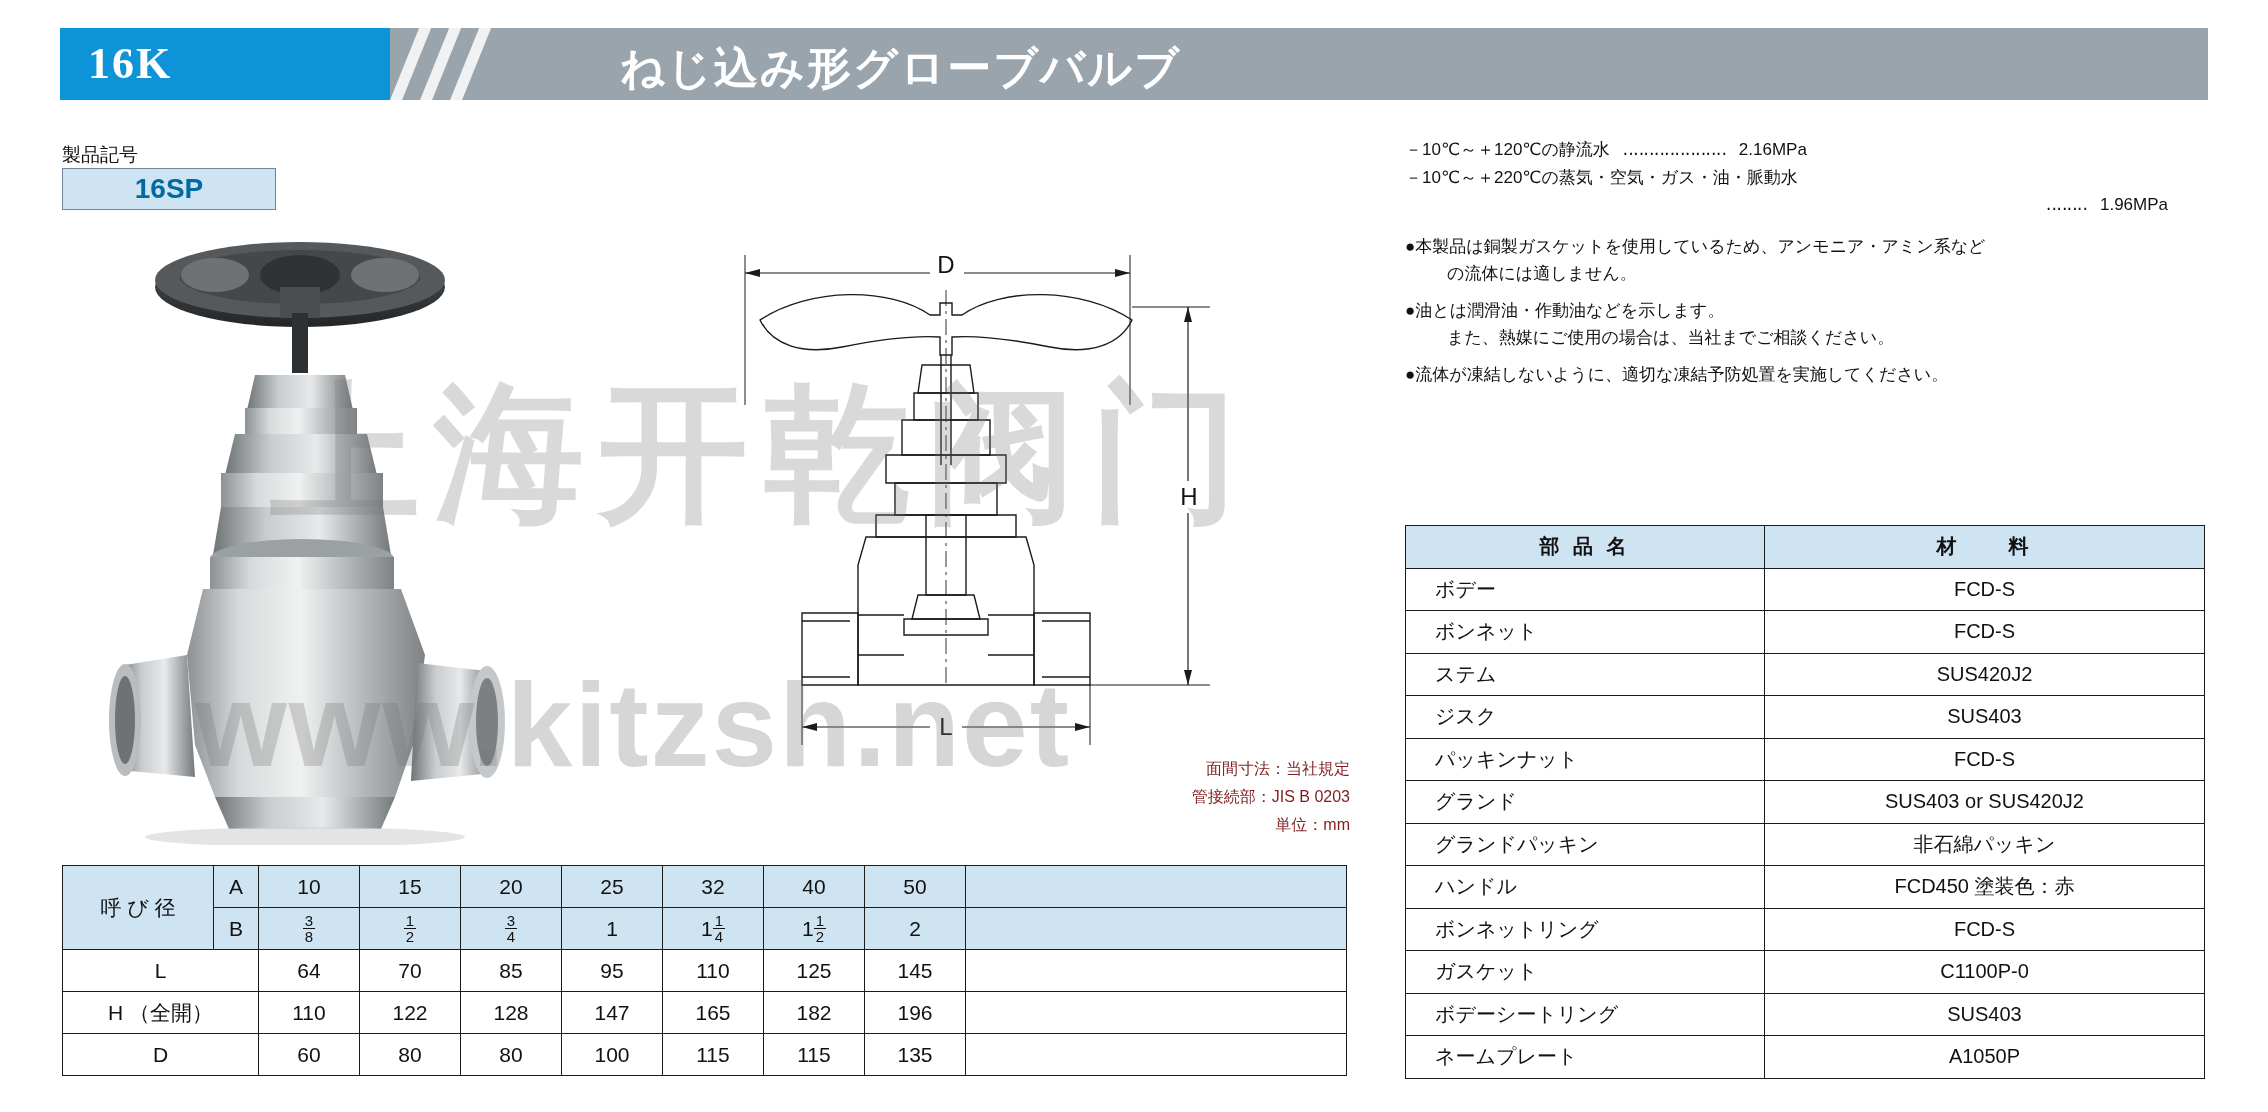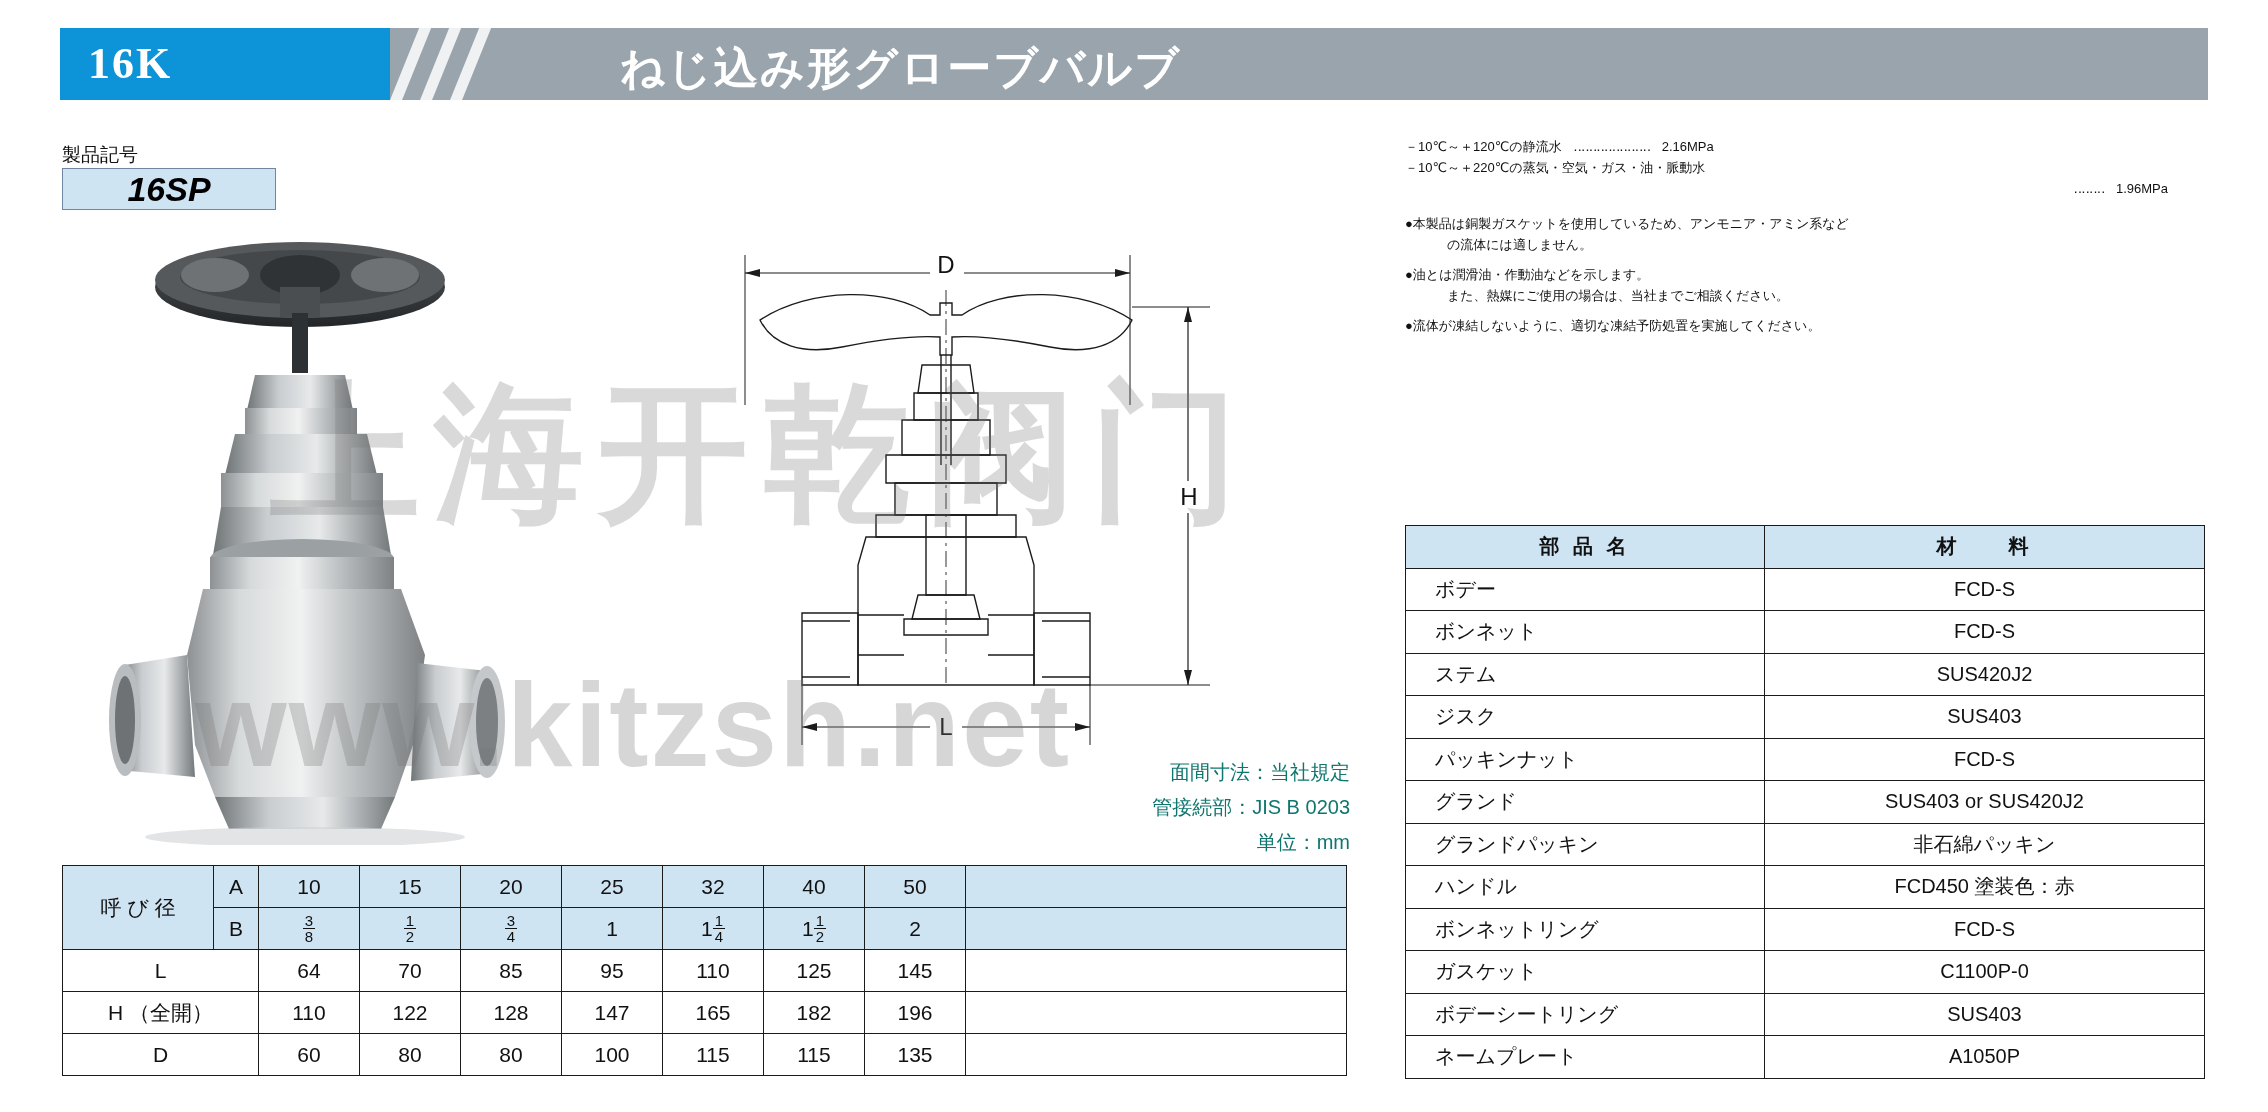--- a/index.html
+++ b/index.html
@@ -63,7 +63,7 @@
   
   .spec{
     position:absolute;left:1405px;top:136px;width:845px;
-    font-size:13px;line-height:1.62;color:#111;
+    font-size:17px;line-height:1.62;color:#111;
   }
   .spec .row{white-space:nowrap;}
   .spec .right{display:block;text-align:right;padding-right:82px;}

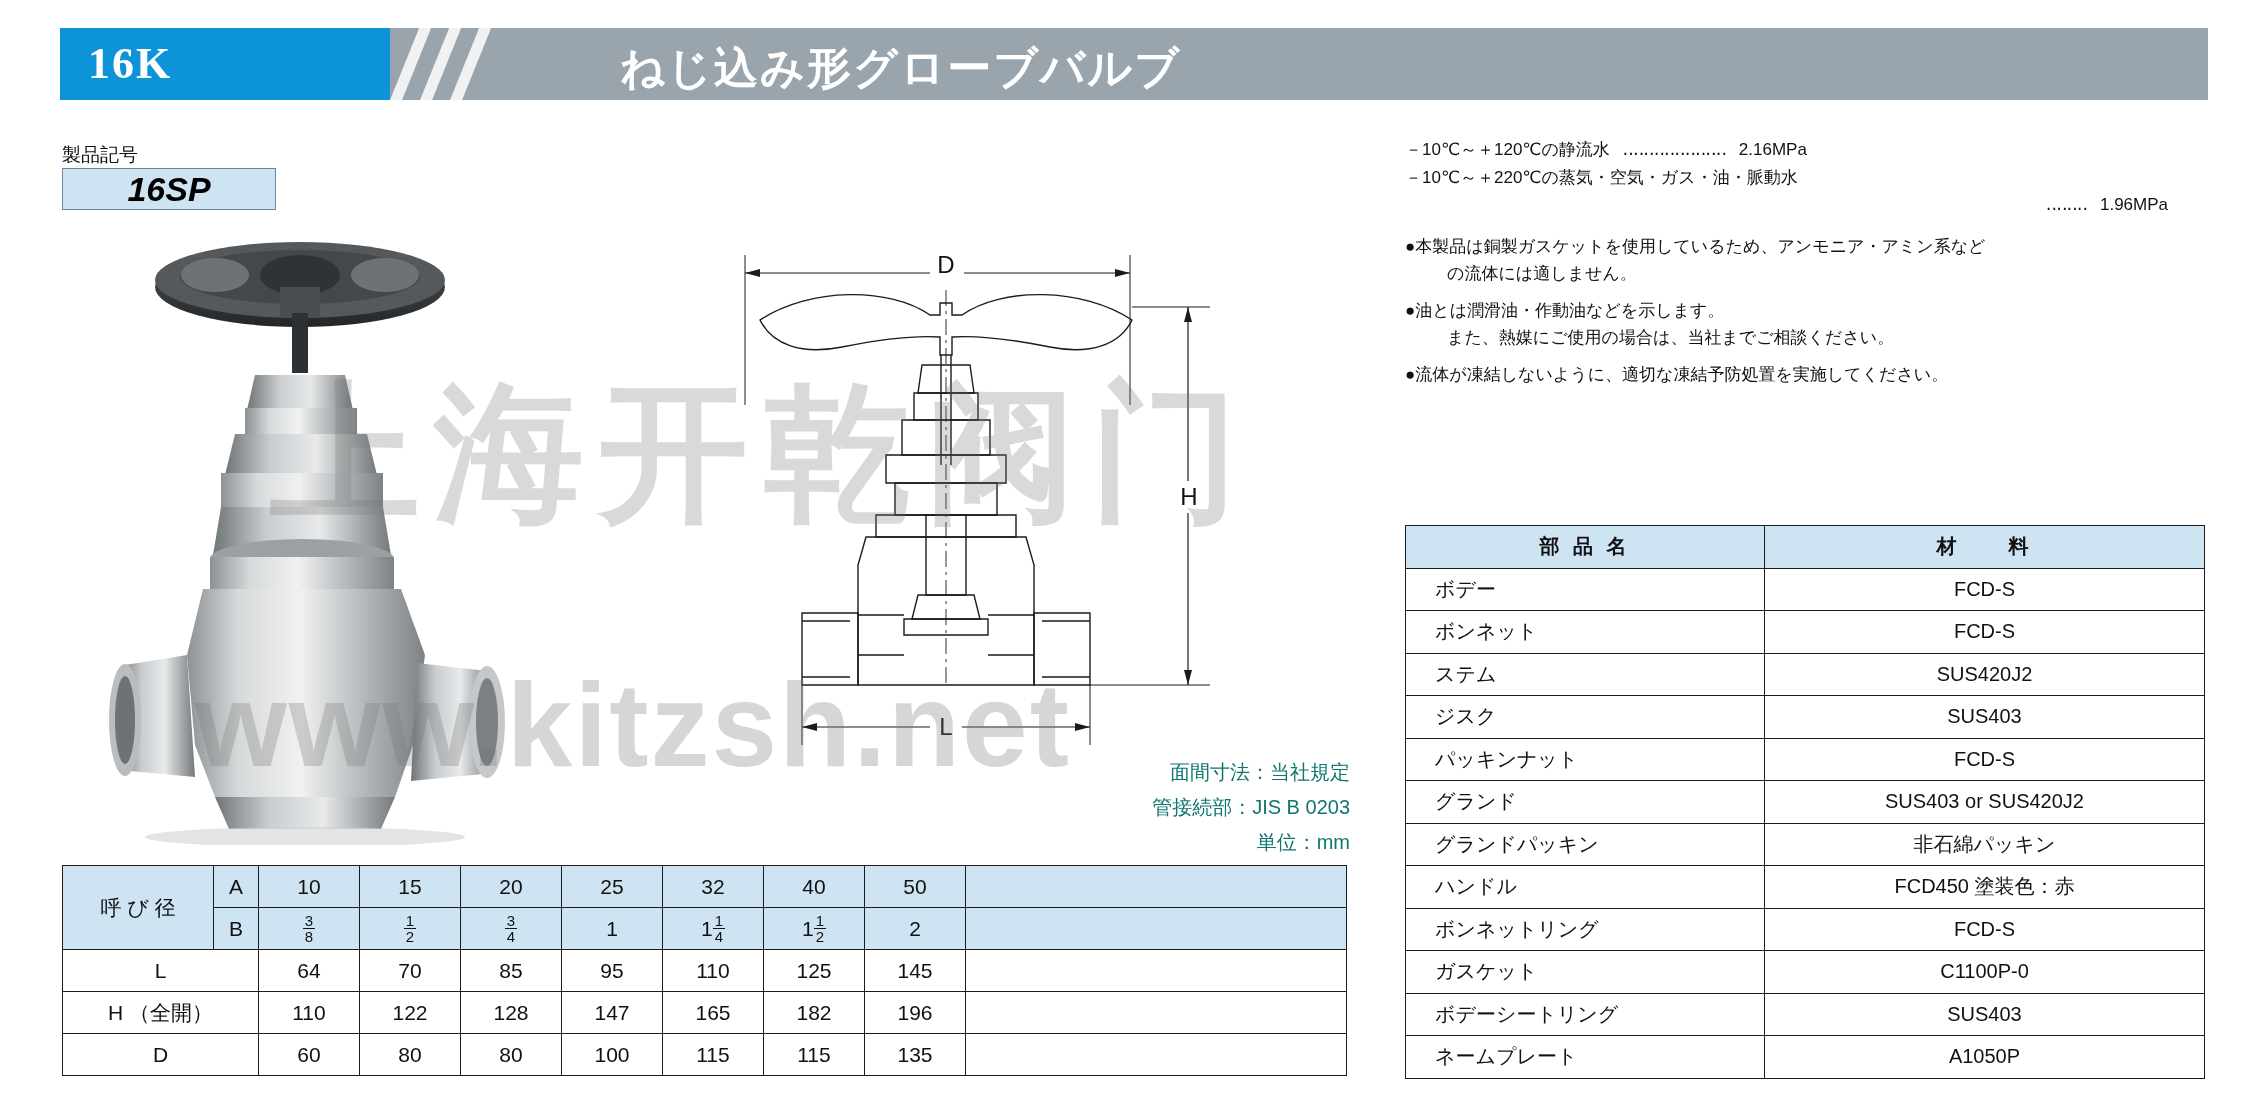--- a/index.html
+++ b/index.html
@@ -42,7 +42,7 @@
     position:absolute;left:62px;top:168px;width:212px;height:40px;
     background:#cfe4f3;border:1px solid #6f86a0;
     display:flex;align-items:center;justify-content:center;
-    font-size:34px;font-weight:bold;color:#000000;font-style:italic;
+    font-size:28px;font-weight:bold;color:#0369a1;
   }
 
   

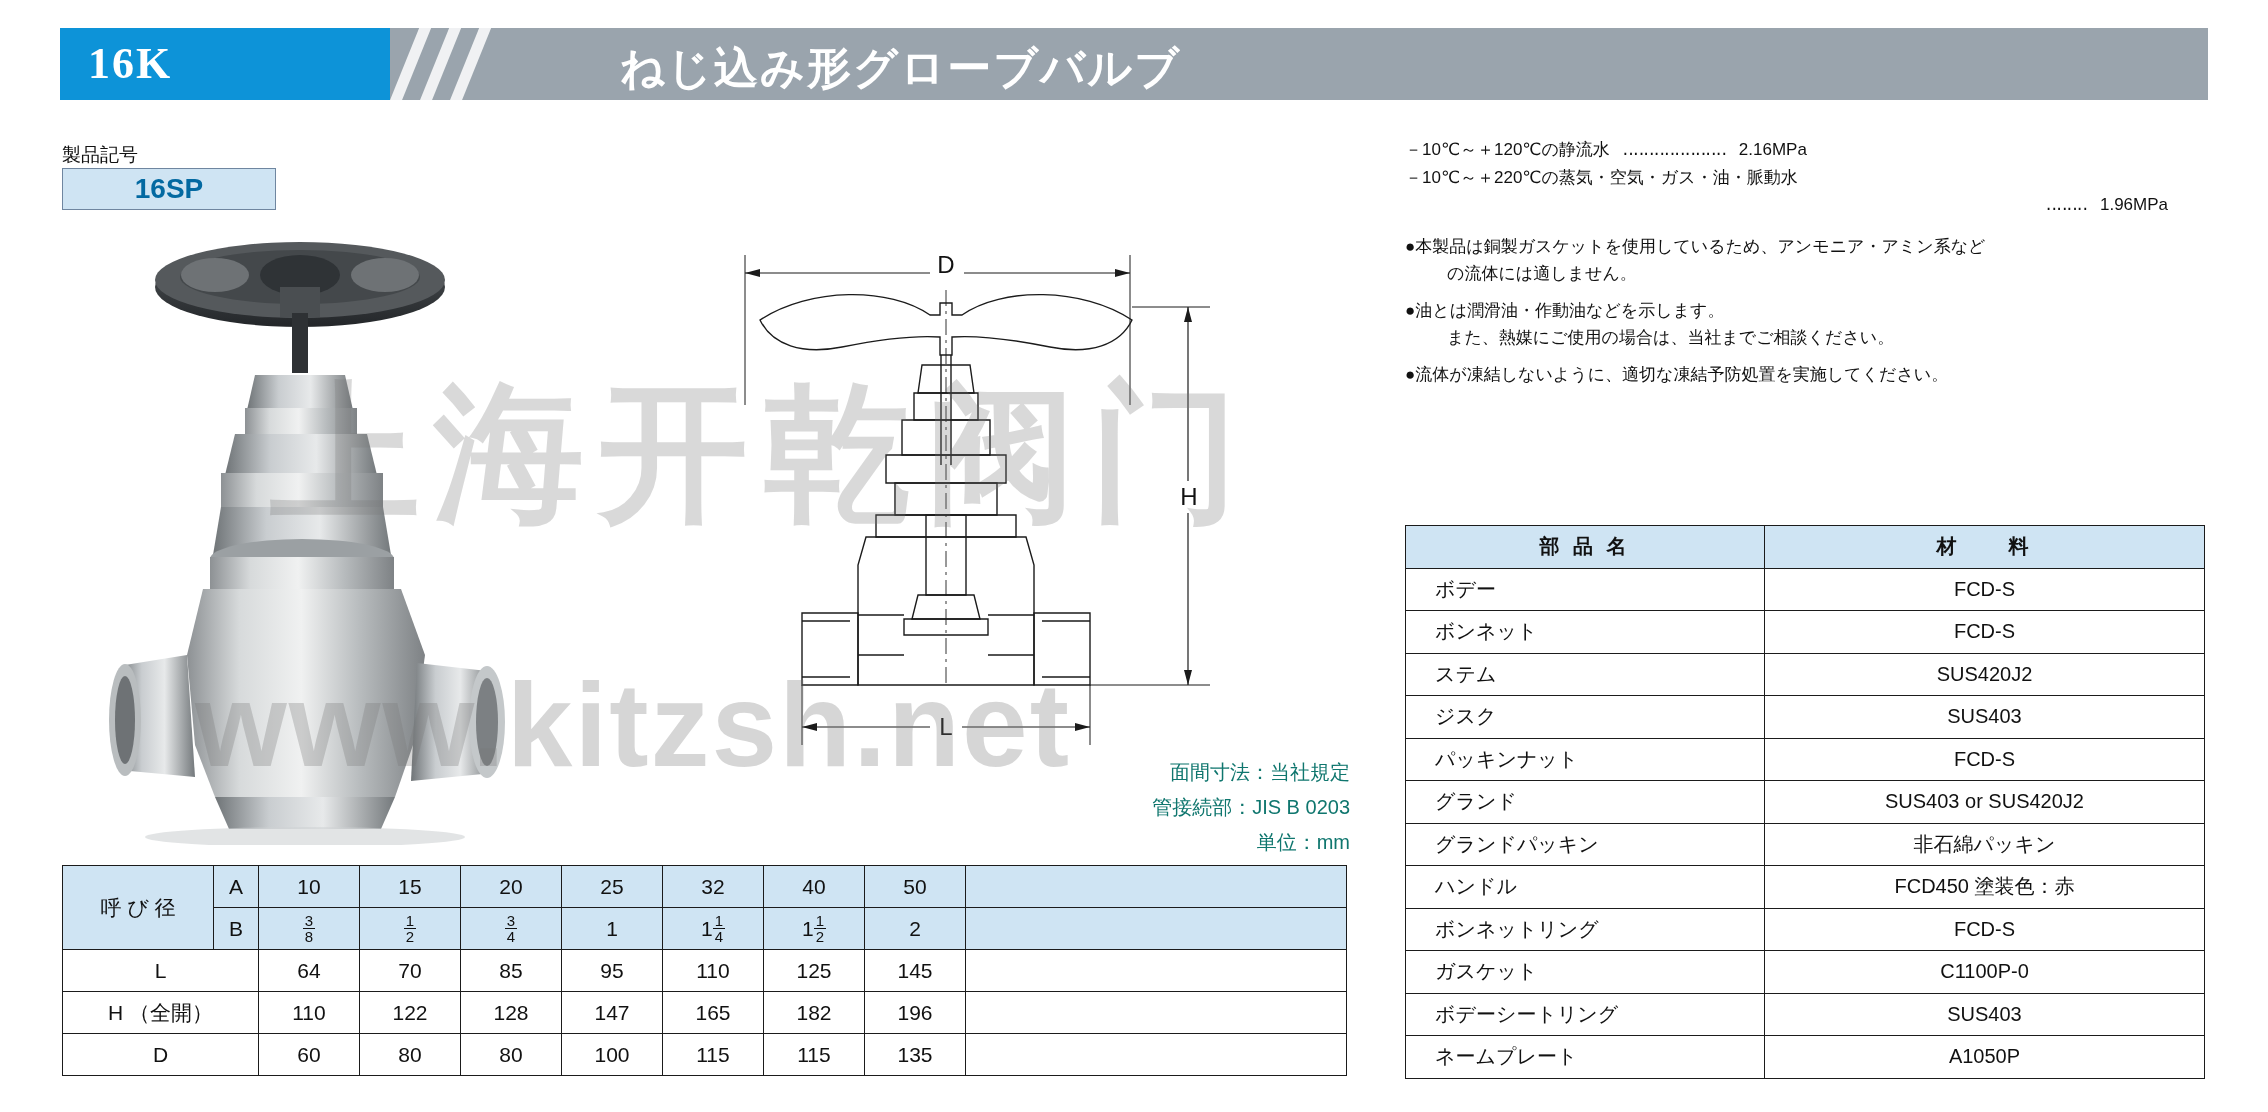--- a/index.html
+++ b/index.html
@@ -57,7 +57,7 @@
   }
   .dim-notes{
     position:absolute;left:1000px;top:755px;width:350px;text-align:right;
-    font-size:20px;line-height:1.75;color:#0f766e;
+    font-size:16px;line-height:1.75;color:#7f1d1d;
   }
 
   

